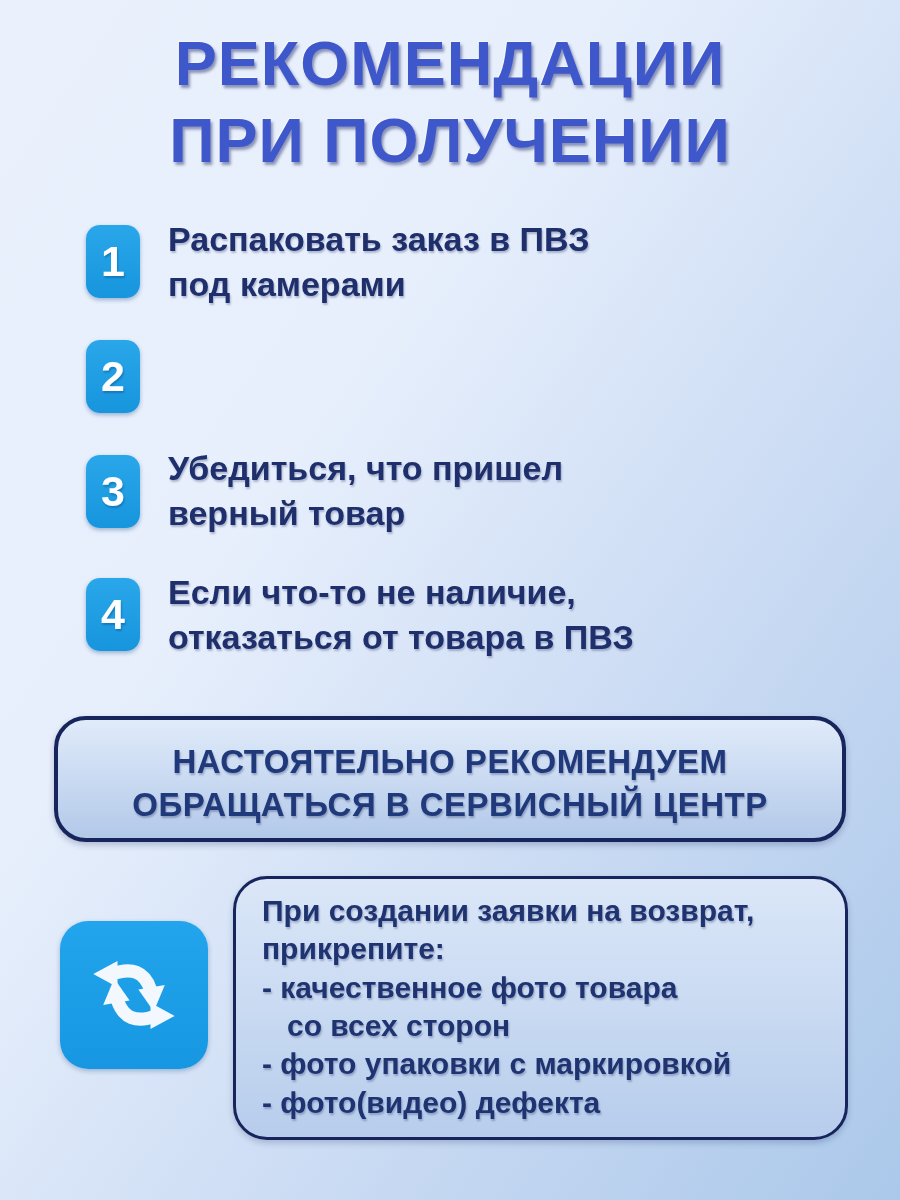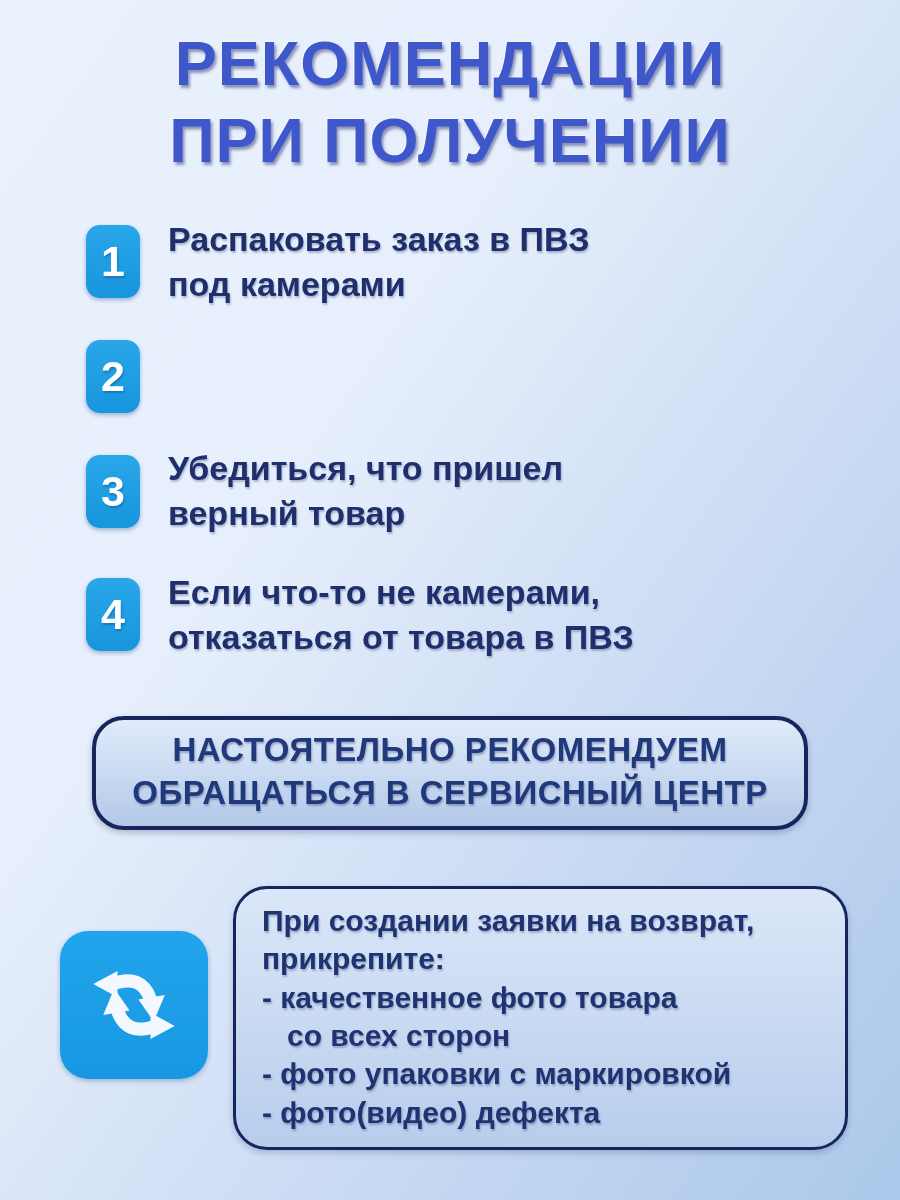--- a/index.html
+++ b/index.html
@@ -158,7 +158,7 @@
       <div class="badge">
         <span>4</span>
       </div>
-      <div class="step-text">Если что-то не камерами,
+      <div class="step-text">Если что-то не наличие,
 отказаться от товара в ПВЗ</div>
     </div>
   </div>

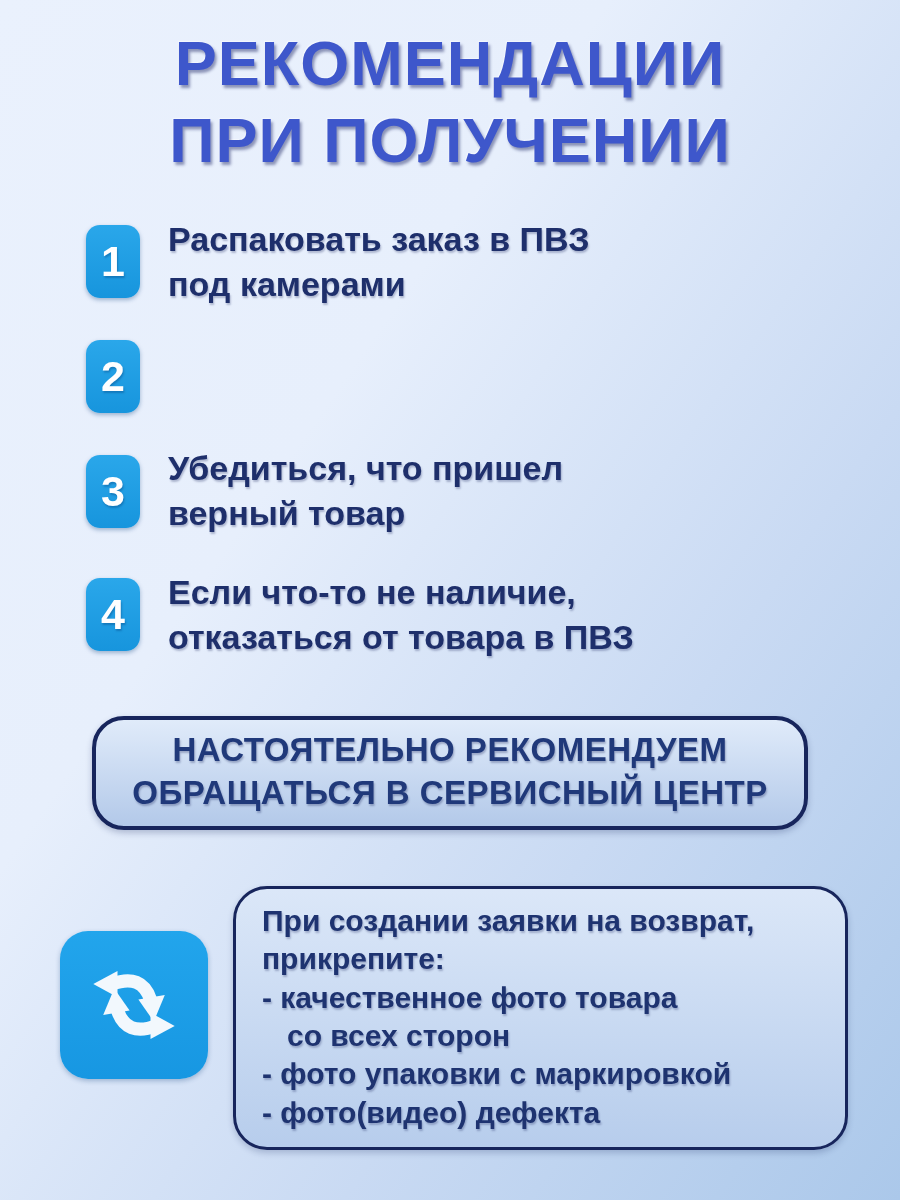--- a/index.html
+++ b/index.html
@@ -67,13 +67,13 @@
   }
   .banner {
     box-sizing: border-box;
-    width: 716px;
+    width: 792px;
     margin: 56px auto 0 auto;
     border: 4px solid #17255c;
     border-radius: 32px;
     background: linear-gradient(180deg, #e0ebfa 0%, #b3c9e9 100%);
     box-shadow: 0 3px 6px rgba(20, 35, 90, 0.25);
-    padding: 9px 8px 11px 8px;
+    padding: 21px 8px 11px 8px;
     text-align: center;
   }
   .banner-text {

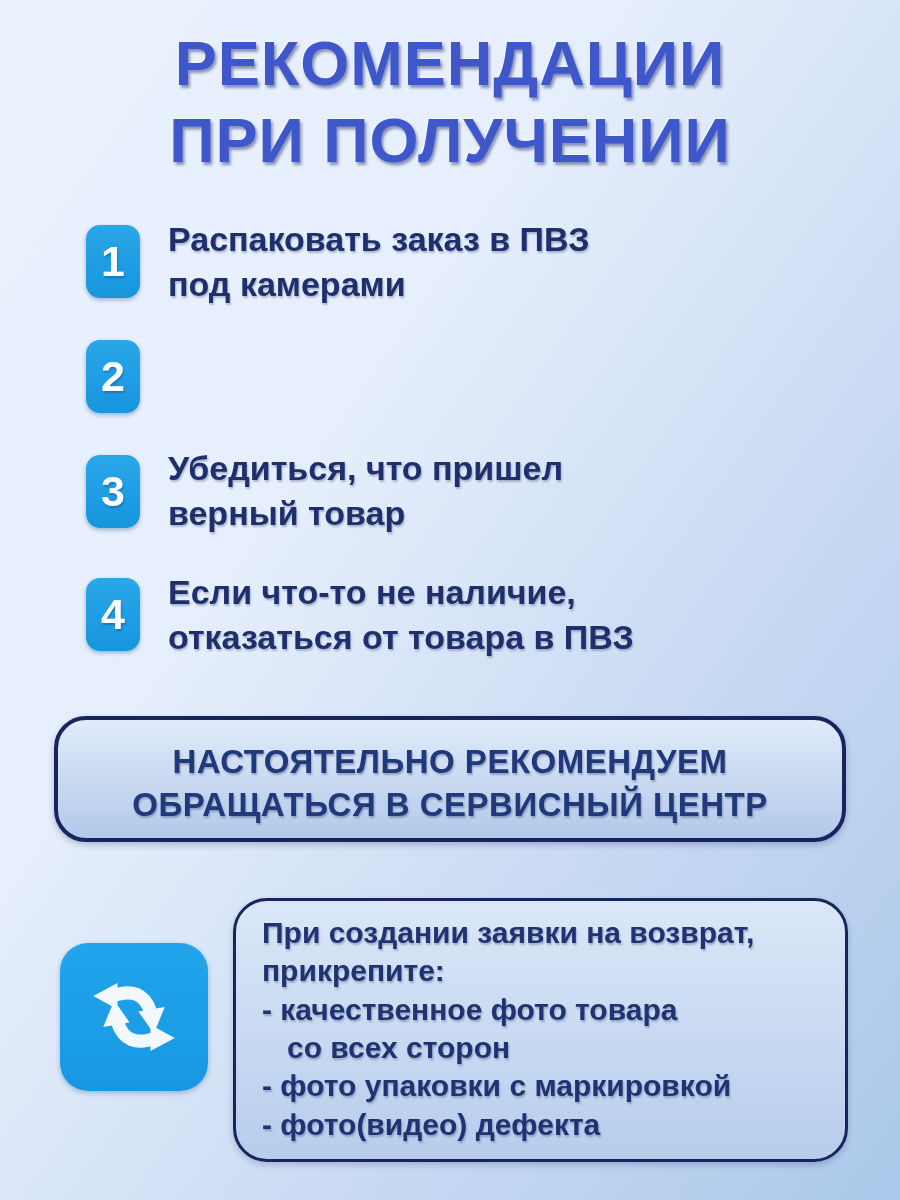--- a/index.html
+++ b/index.html
@@ -86,7 +86,7 @@
     white-space: pre-line;
   }
   .return-row {
-    margin-top: 56px;
+    margin-top: 34px;
     padding-left: 60px;
     display: flex;
     align-items: flex-start;

